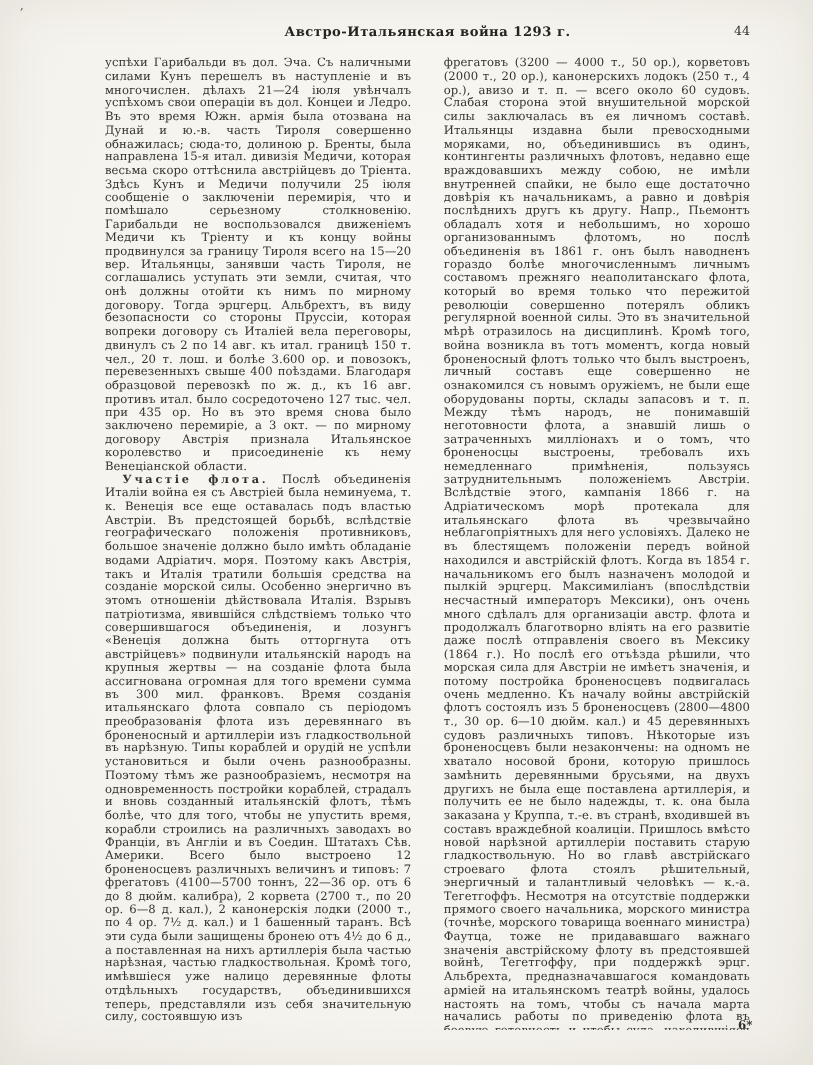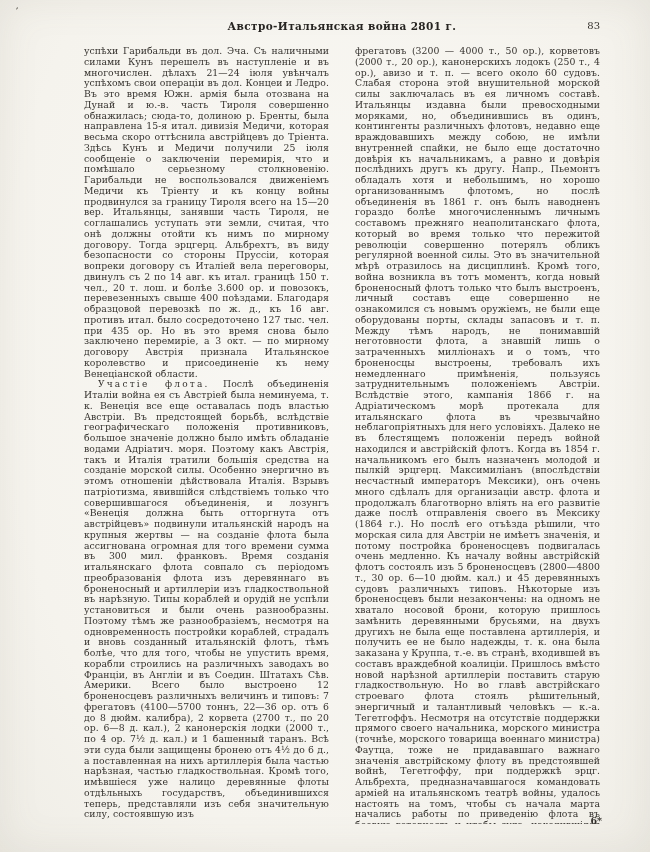--- a/index.html
+++ b/index.html
@@ -59,7 +59,7 @@
   <span class="speck-tl">ʼ</span>
 
   <div class="header">
-    <div class="title">Австро-Итальянская война 2801 г.</div>
+    <div class="title">Австро-Итальянская война 1293 г.</div>
     <div class="pagenum">83</div>
   </div>
 

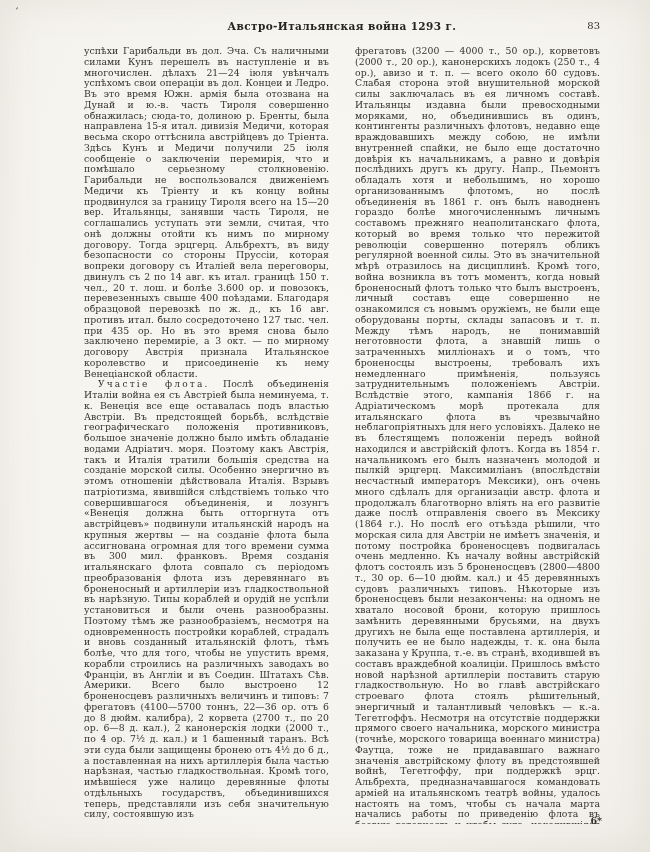--- a/index.html
+++ b/index.html
@@ -60,7 +60,7 @@
 
   <div class="header">
     <div class="title">Австро-Итальянская война 1293 г.</div>
-    <div class="pagenum">83</div>
+    <div class="pagenum">44</div>
   </div>
 
   <div class="textblock">

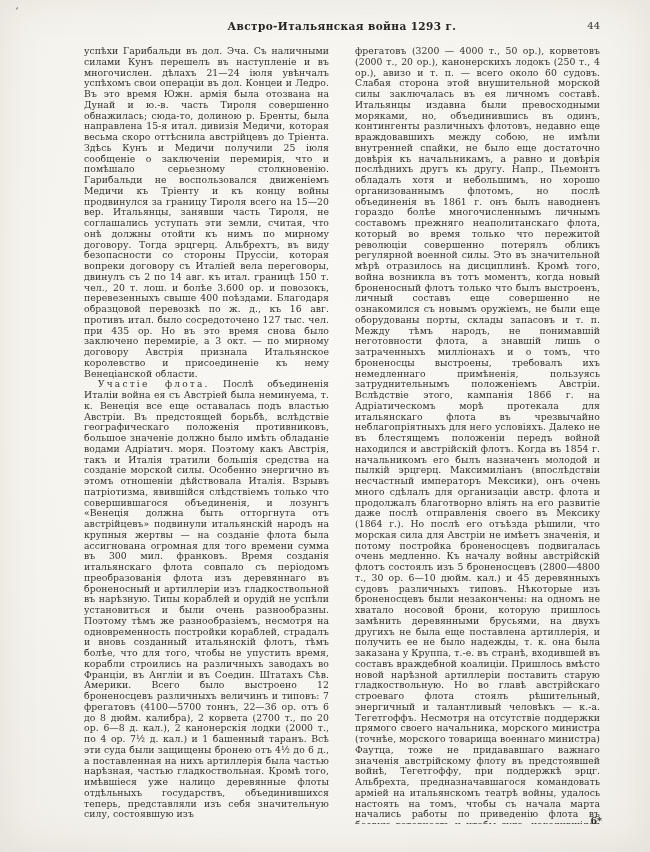--- a/index.html
+++ b/index.html
@@ -40,7 +40,7 @@
   }
   .col p.para{margin:0;}
   .col p.ind{text-indent:14px;}
-  .sp{letter-spacing:2.2px;font-weight:normal;font-size:9.0px;}
+  .sp{letter-spacing:2.2px;font-weight:bold;font-size:9.0px;}
   .it{}
   .sig{
     position:absolute;right:48px;bottom:26px;

